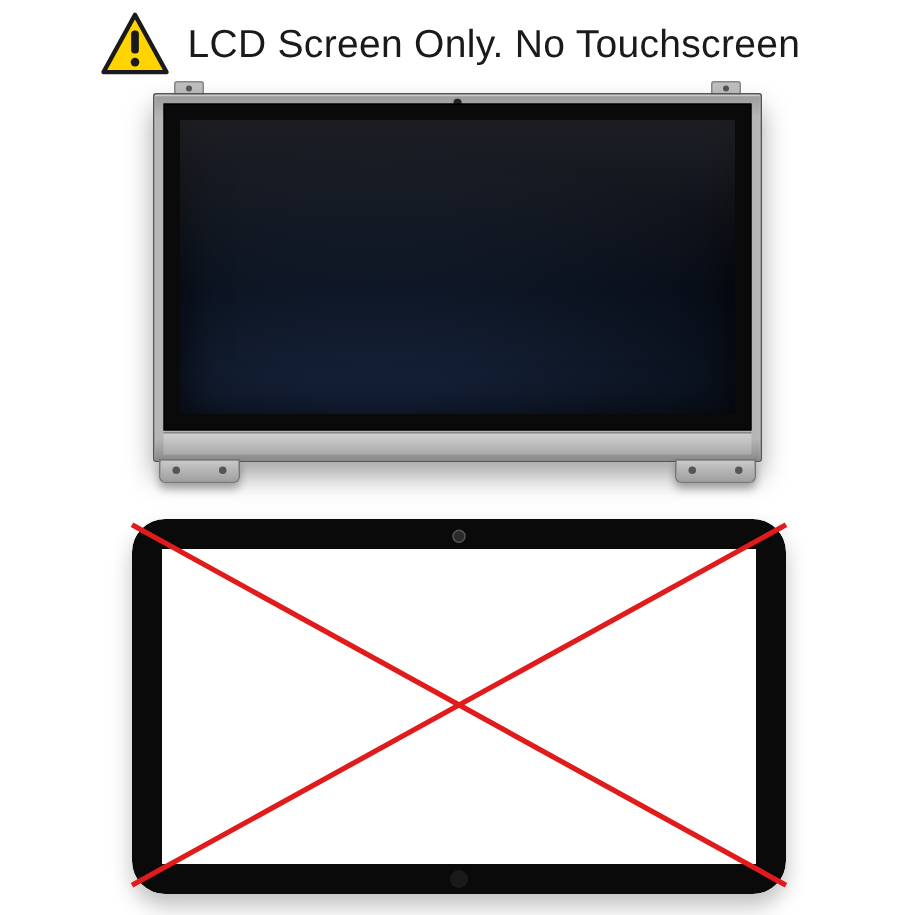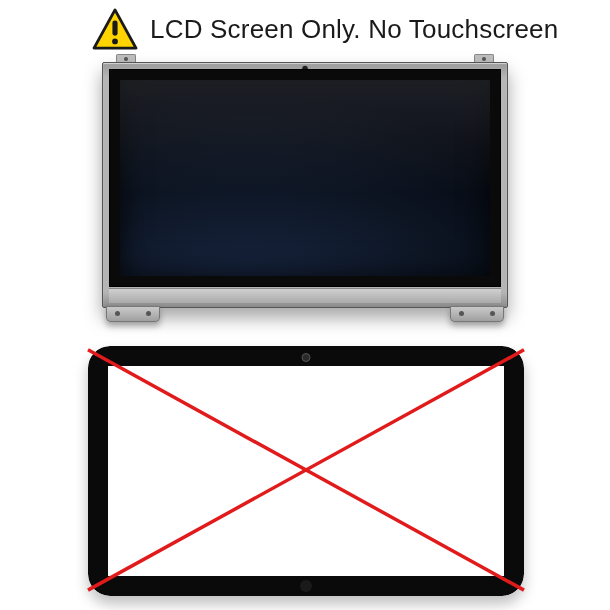--- a/index.html
+++ b/index.html
@@ -27,7 +27,7 @@
     align-items: center;
     justify-content: flex-start;
     gap: 12px;
-    padding-left: 92px;
+    padding-left: 67px;
     box-sizing: border-box;
   }
   .warn-icon svg {

